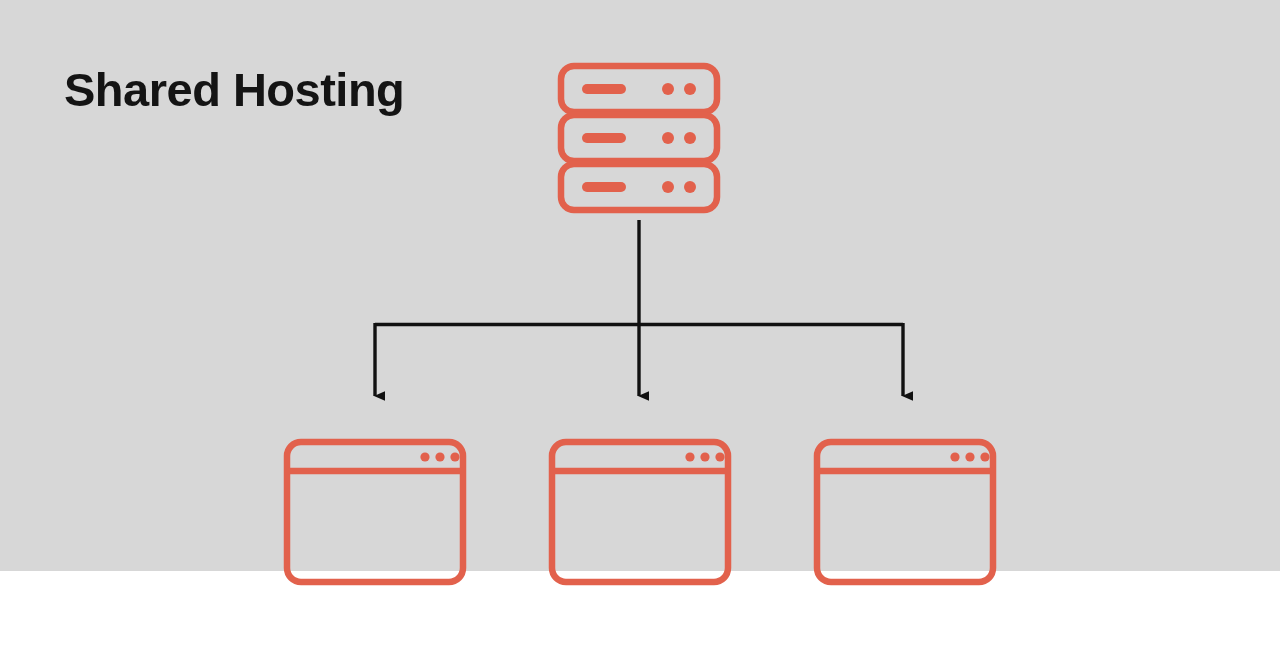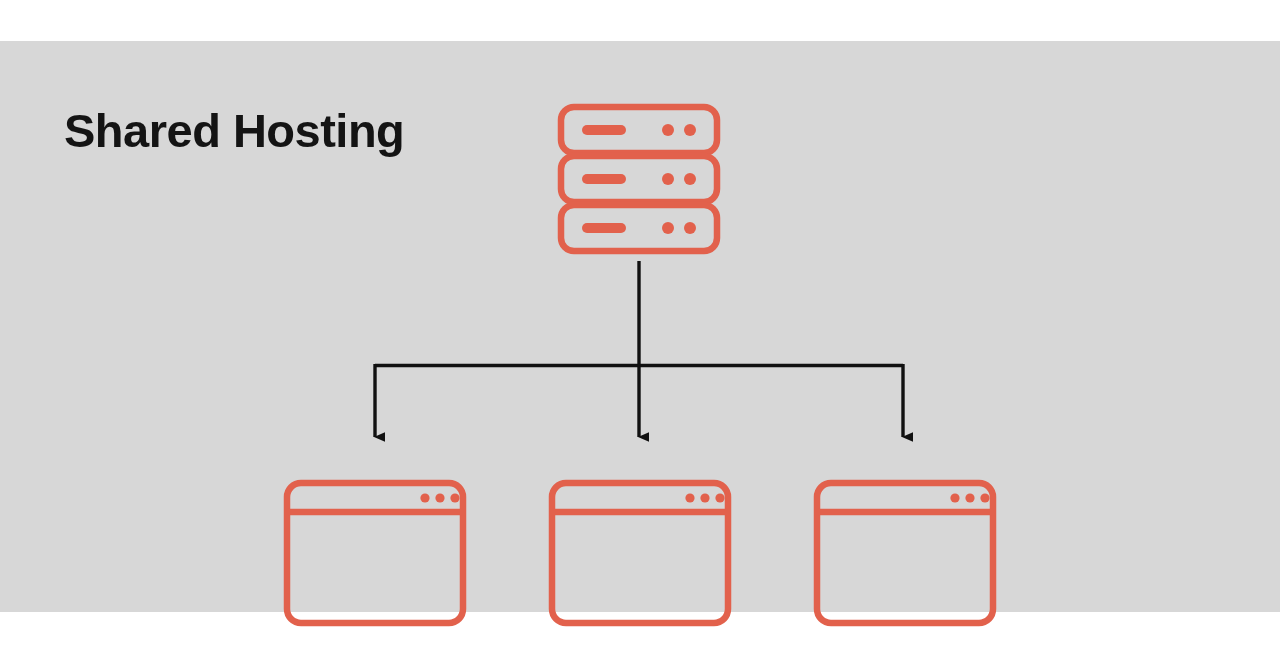--- a/index.html
+++ b/index.html
@@ -18,7 +18,6 @@
     width: 1280px;
     height: 571px;
     background: #d7d7d7;
-    margin-top: 41px;
   }
   #title {
     position: absolute;

